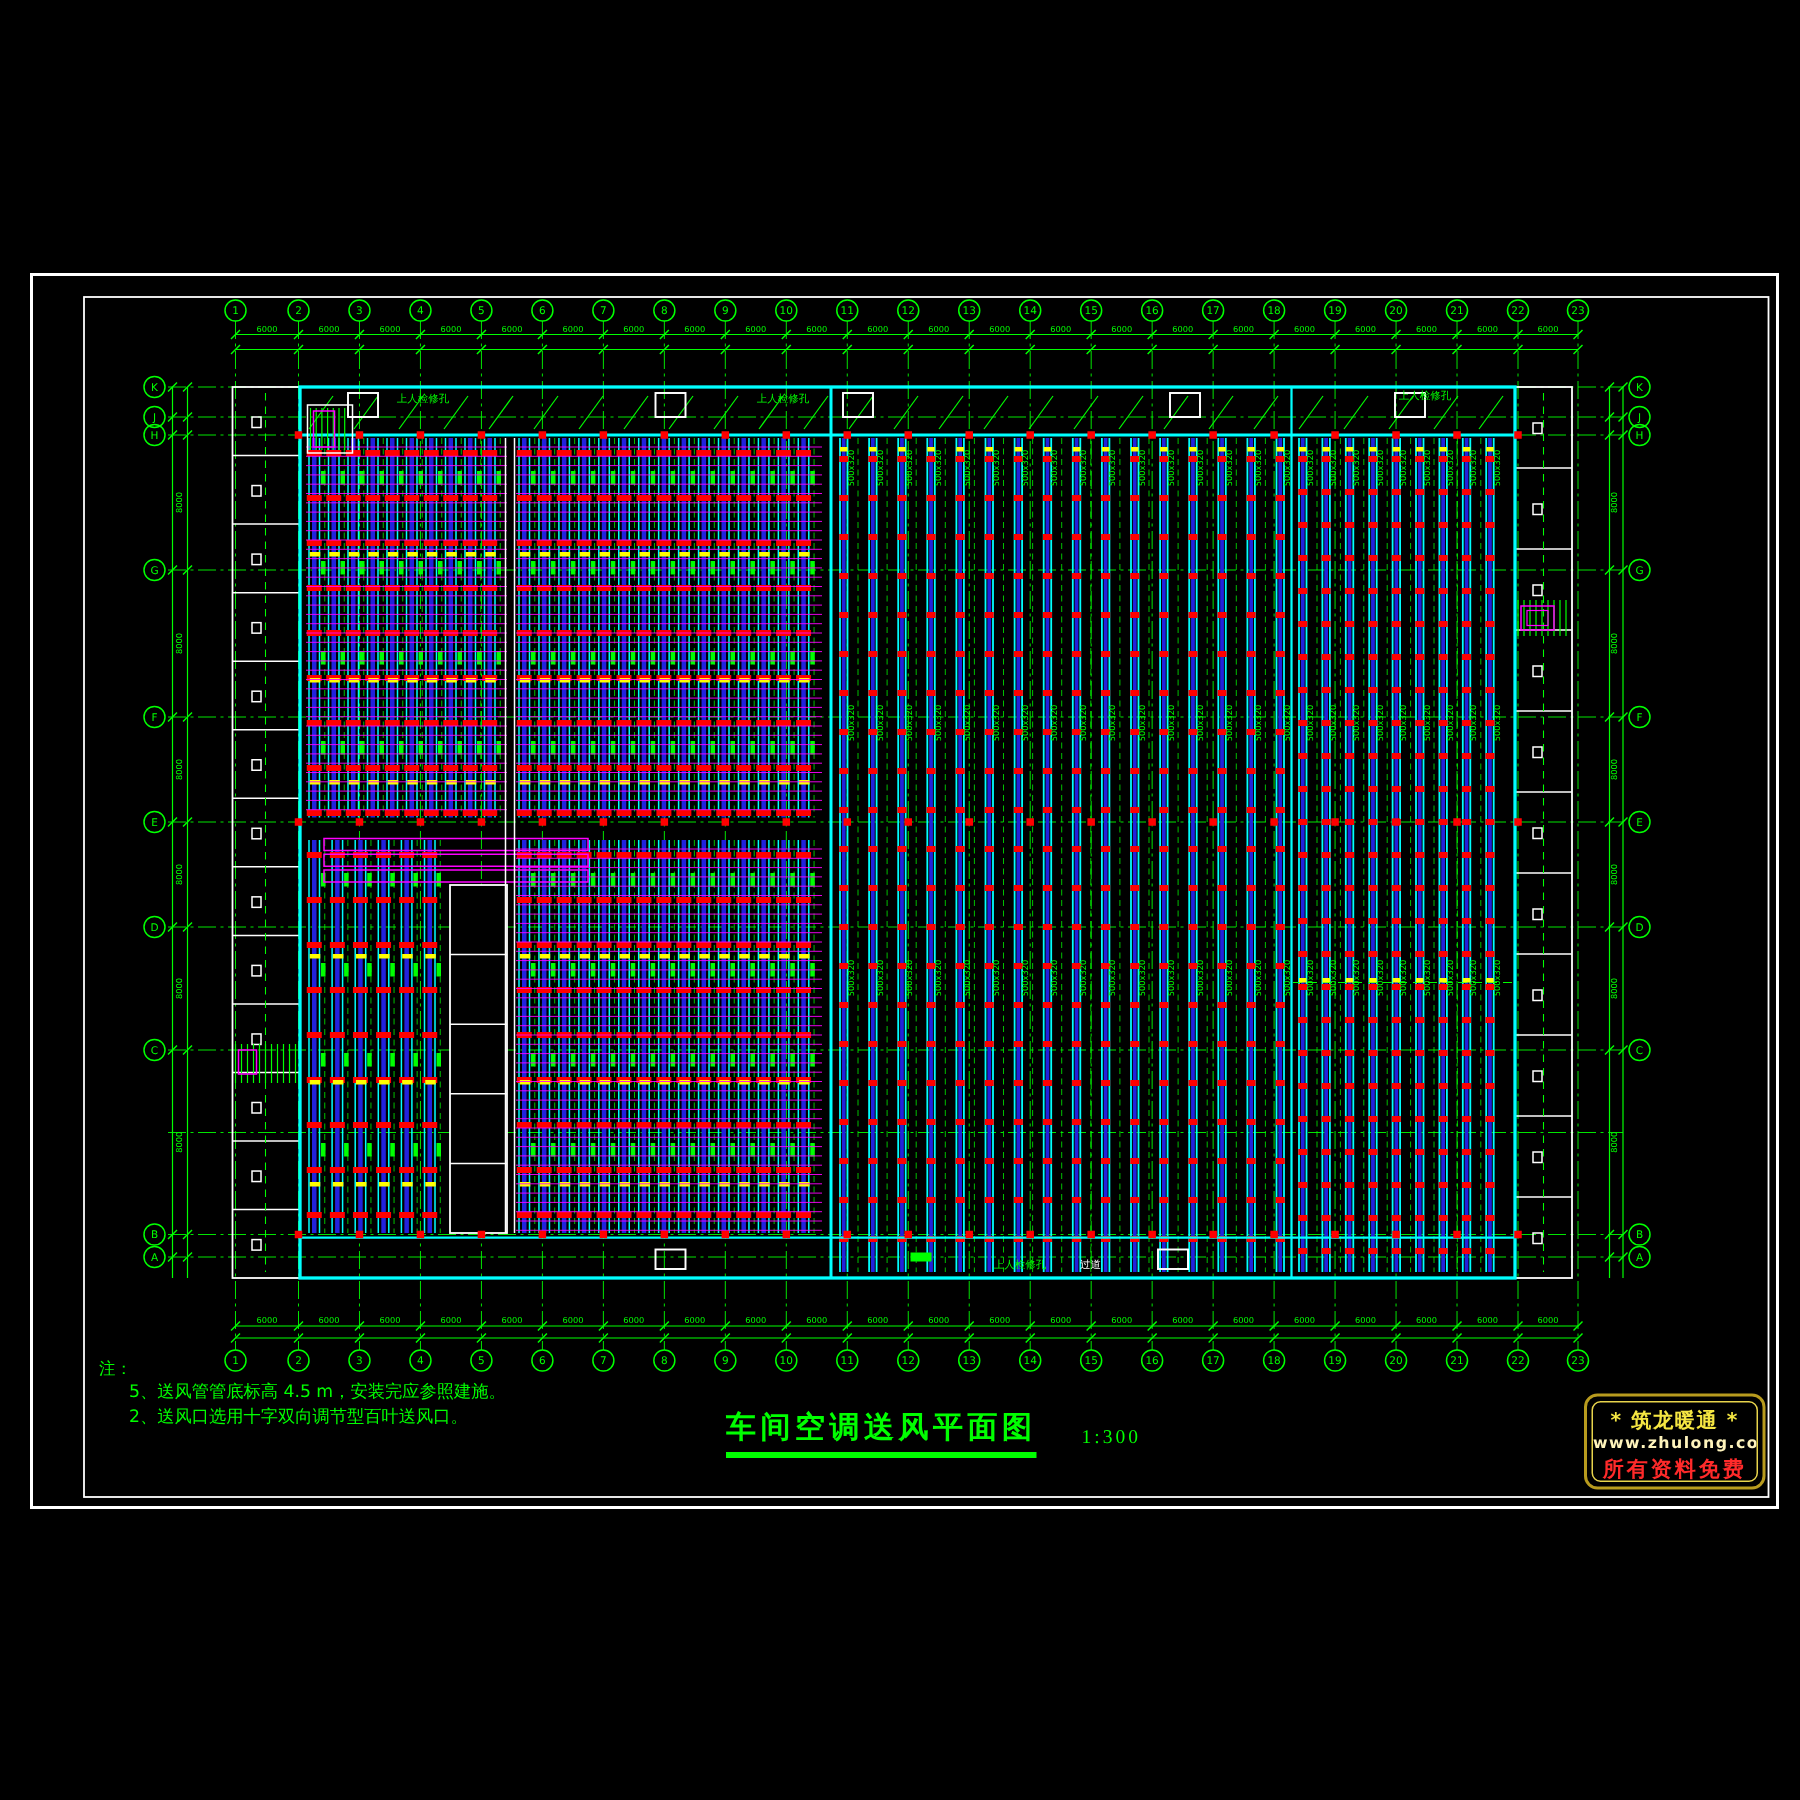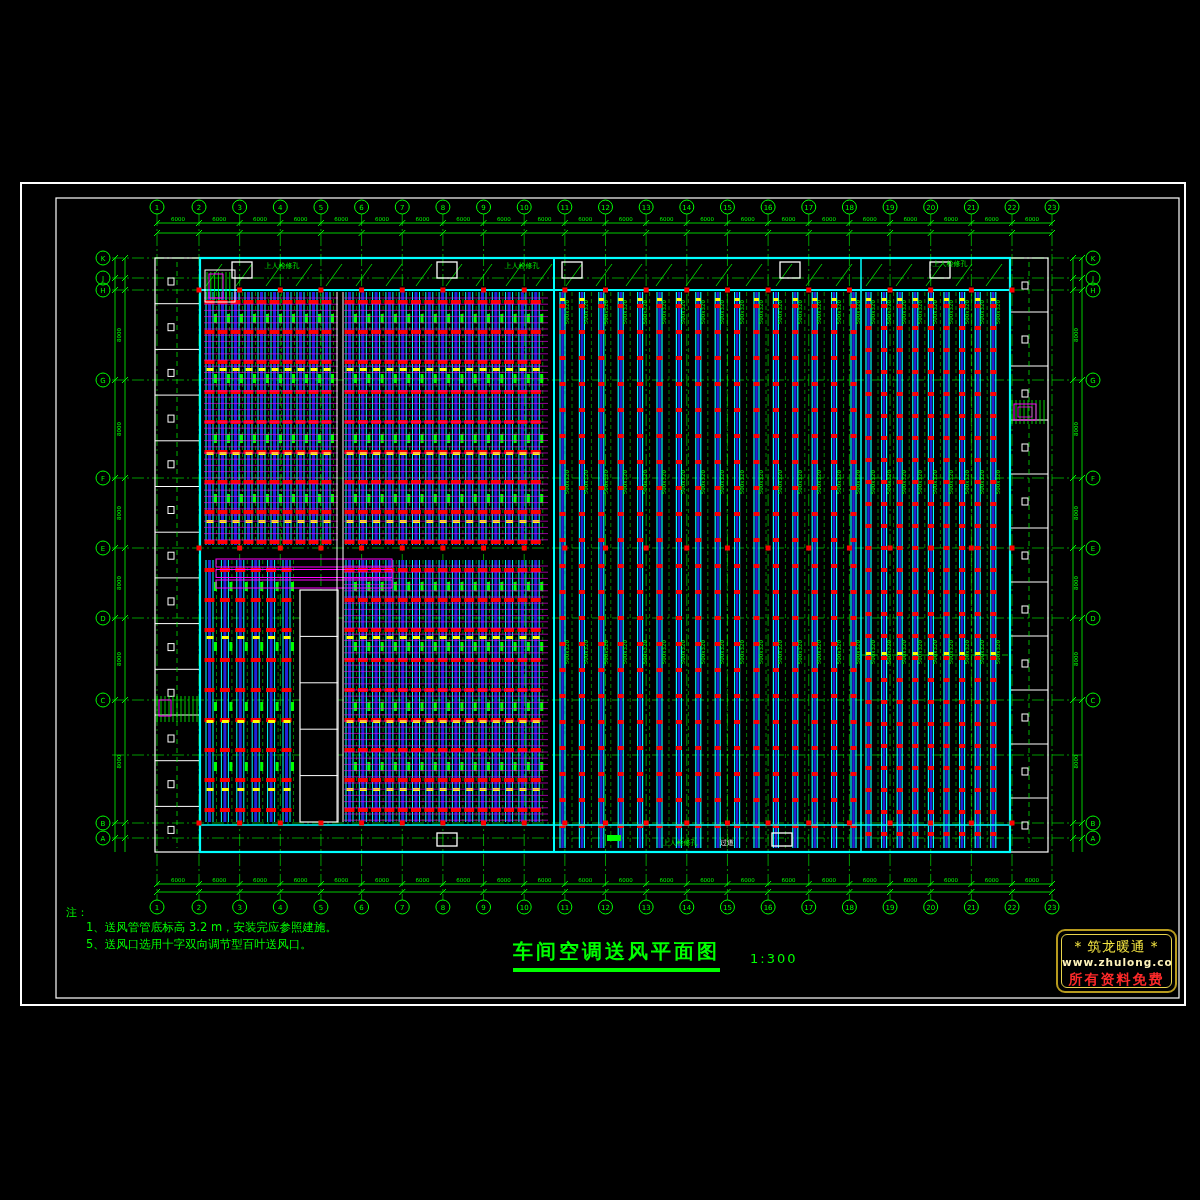--- a/index.html
+++ b/index.html
@@ -2409,7 +2409,7 @@
 
   <div class="notes">
     <div class="note-head">注：</div>
-    <div class="note">1、送风管管底标高  3.2 m，安装完应参照建施。</div>
+    <div class="note">5、送风管管底标高  4.5 m，安装完应参照建施。</div>
     <div class="note">5、送风口选用十字双向调节型百叶送风口。</div>
   </div>
 

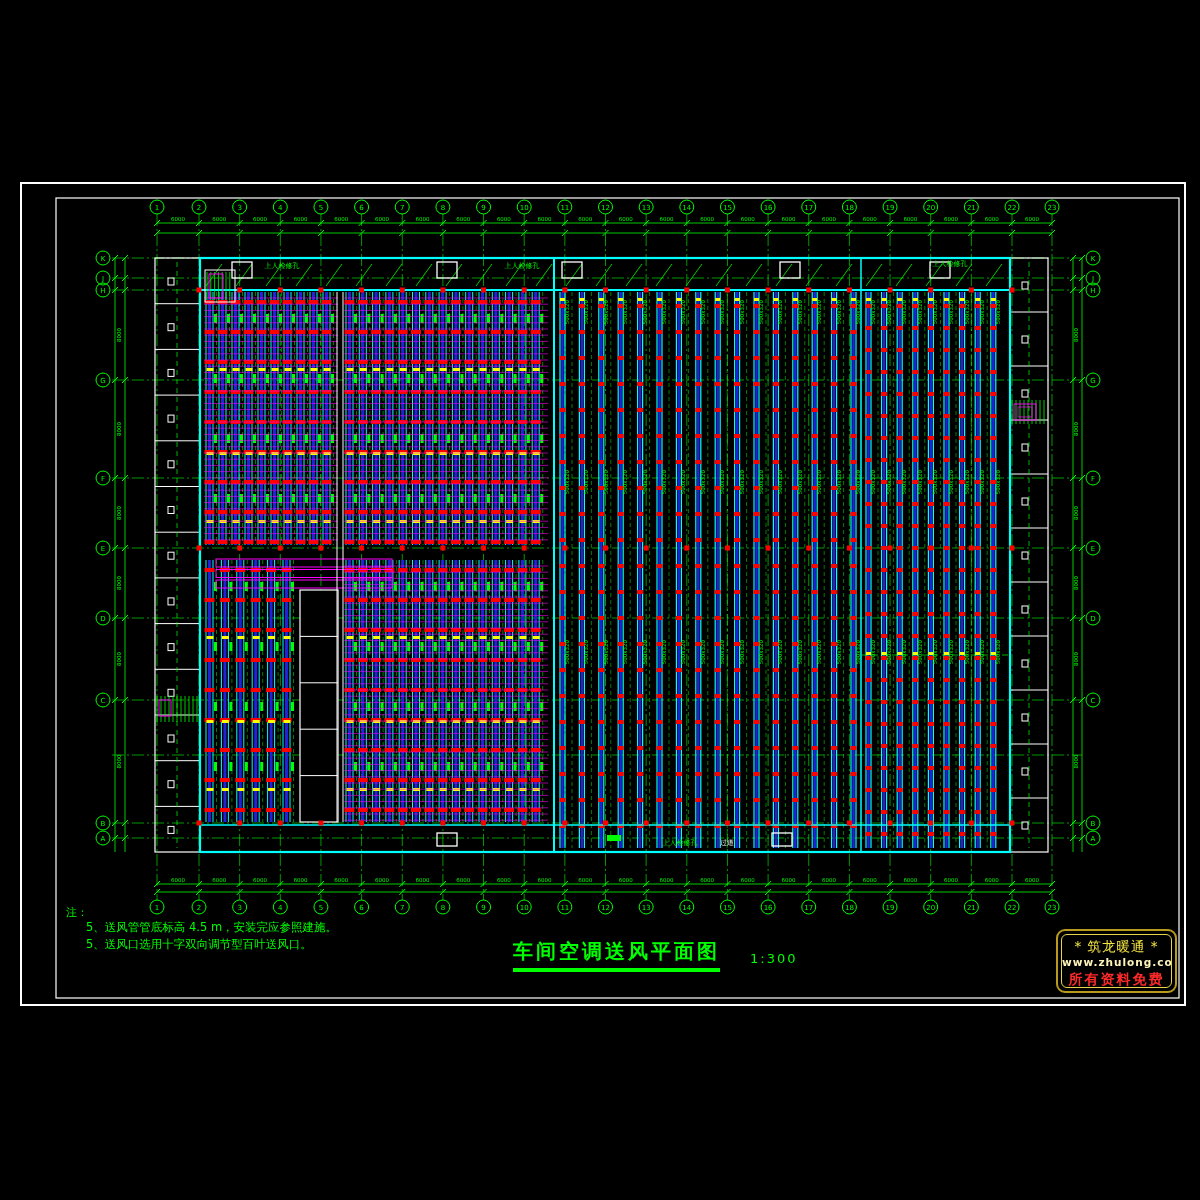--- a/index.html
+++ b/index.html
@@ -2410,7 +2410,7 @@
   <div class="notes">
     <div class="note-head">注：</div>
     <div class="note">5、送风管管底标高  4.5 m，安装完应参照建施。</div>
-    <div class="note">5、送风口选用十字双向调节型百叶送风口。</div>
+    <div class="note">2、送风口选用十字双向调节型百叶送风口。</div>
   </div>
 
   <div class="titleblk">

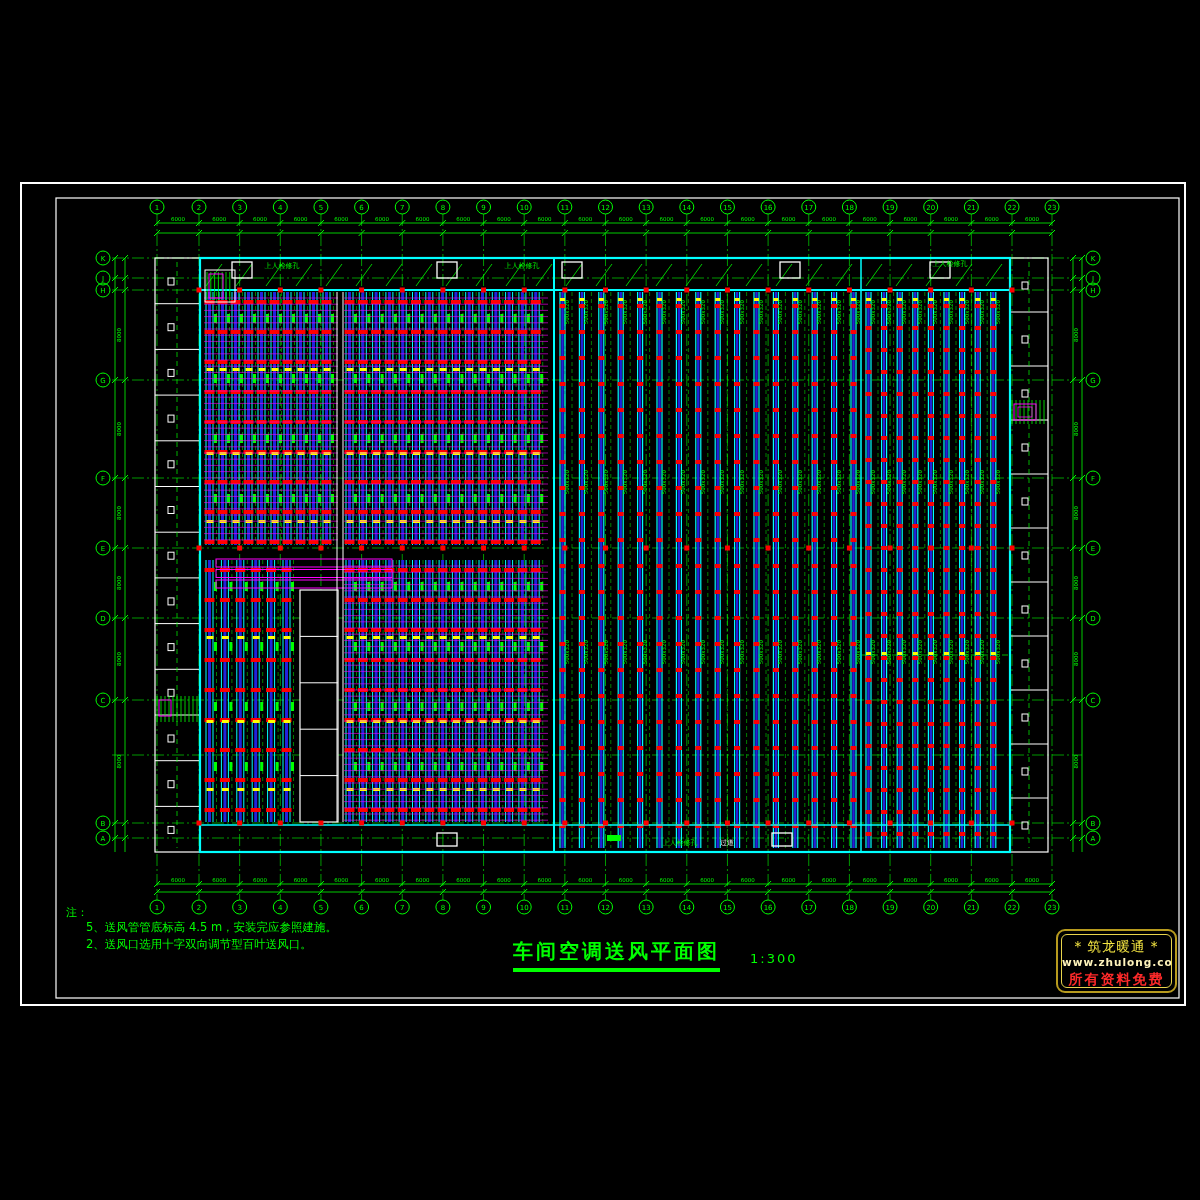--- a/index.html
+++ b/index.html
@@ -10,7 +10,7 @@
   .notes{position:absolute;left:66px;top:906px;width:470px;color:#00FF00;}
   .notes .note-head{font-size:11px;line-height:13px;}
   .notes .note{font-size:11.5px;line-height:16.5px;margin-left:20px;white-space:nowrap;}
-  .titleblk{position:absolute;left:513px;top:938px;white-space:nowrap;}
+  .titleblk{position:absolute;left:484px;top:938px;white-space:nowrap;font-family:Liberation Serif, serif;}
   .titleblk .t{display:inline-block;color:#00FF00;font-size:20px;font-weight:bold;
                letter-spacing:3px;border-bottom:4px solid #00FF00;padding-bottom:3px;}
   .titleblk .s{display:inline-block;color:#00FF00;font-size:13px;margin-left:30px;

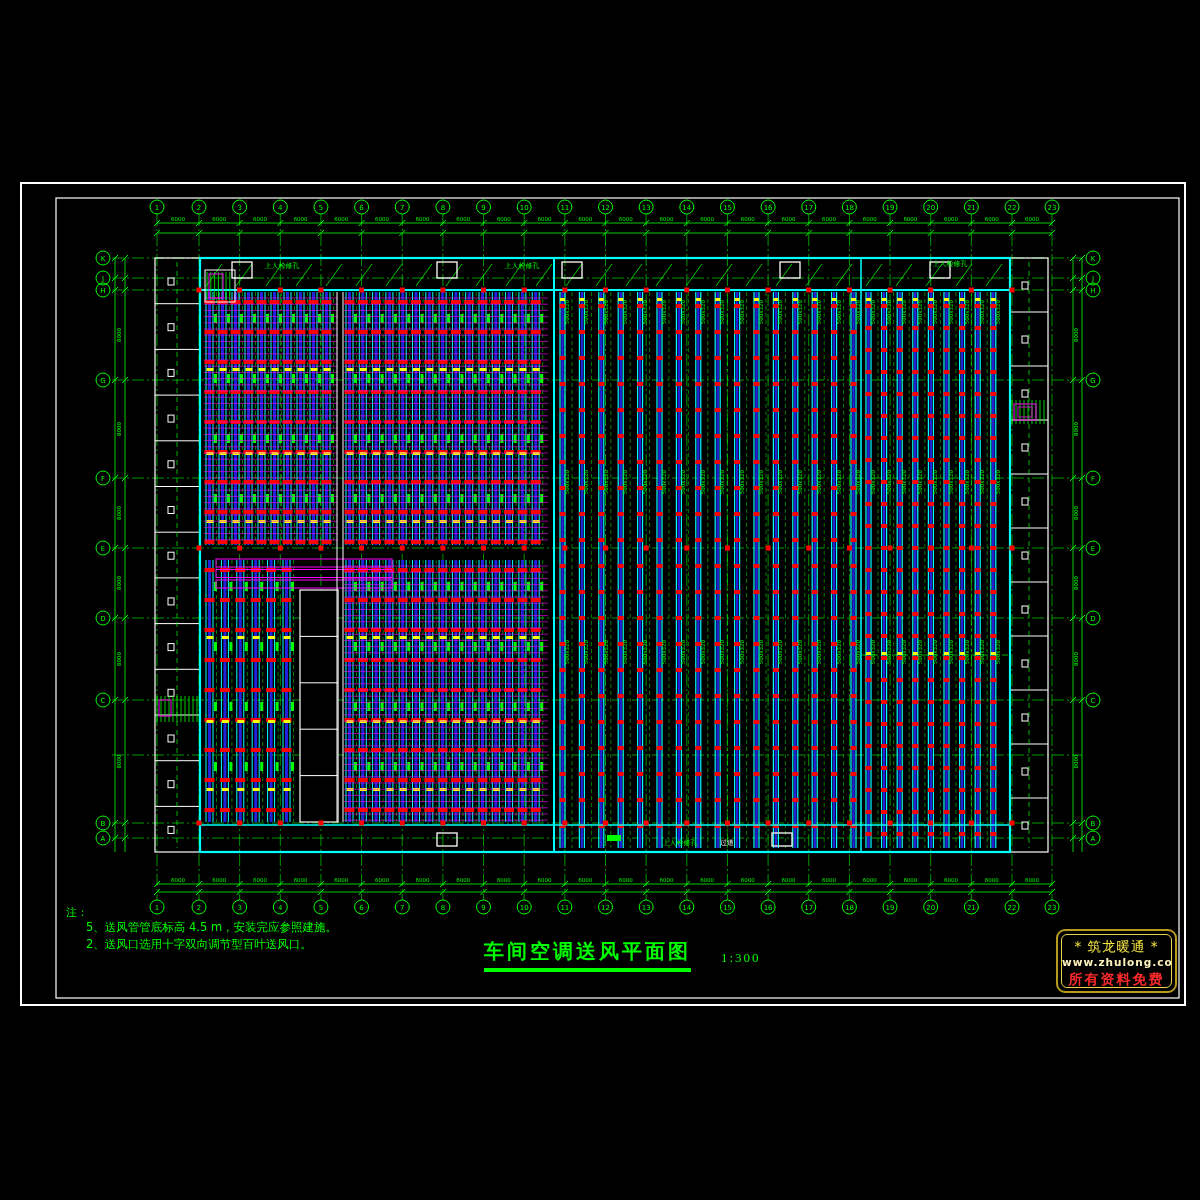--- a/index.html
+++ b/index.html
@@ -19,7 +19,7 @@
         border:2px solid #B89B1E;border-radius:9px;background:#000;box-sizing:border-box;}
   .logo .inner{position:absolute;left:3px;top:3px;right:3px;bottom:3px;
         border:1px solid #E8D44C;border-radius:6px;text-align:center;overflow:hidden;}
-  .logo .l1{font-size:13.5px;font-weight:normal;color:#F5E642;margin-top:3px;letter-spacing:1px;}
+  .logo .l1{font-size:13.5px;font-weight:bold;color:#F5E642;margin-top:3px;letter-spacing:1px;}
   .logo .l2{font-size:10.5px;font-weight:bold;color:#FFF4BC;letter-spacing:1px;}
   .logo .l3{font-size:14px;color:#FF2A2A;margin-top:3px;letter-spacing:2px;font-weight:bold;}
 </style>

